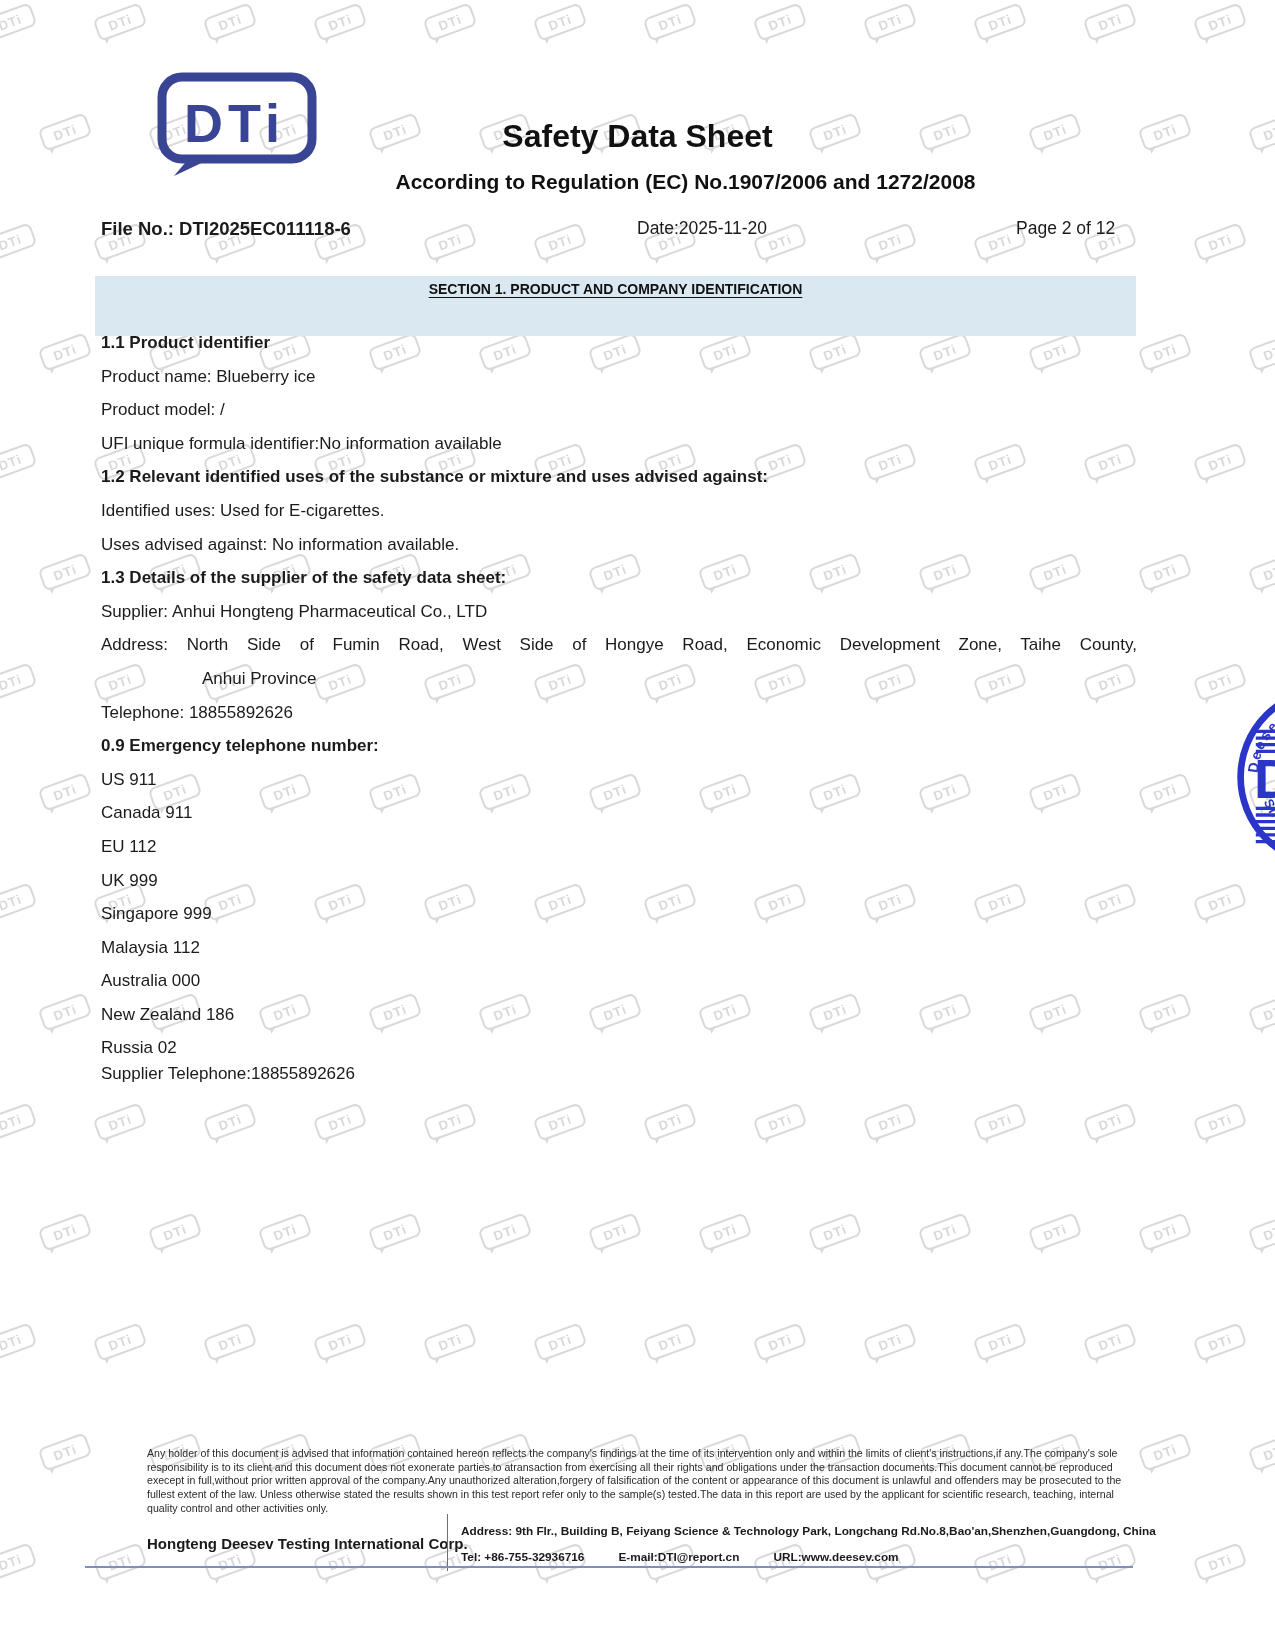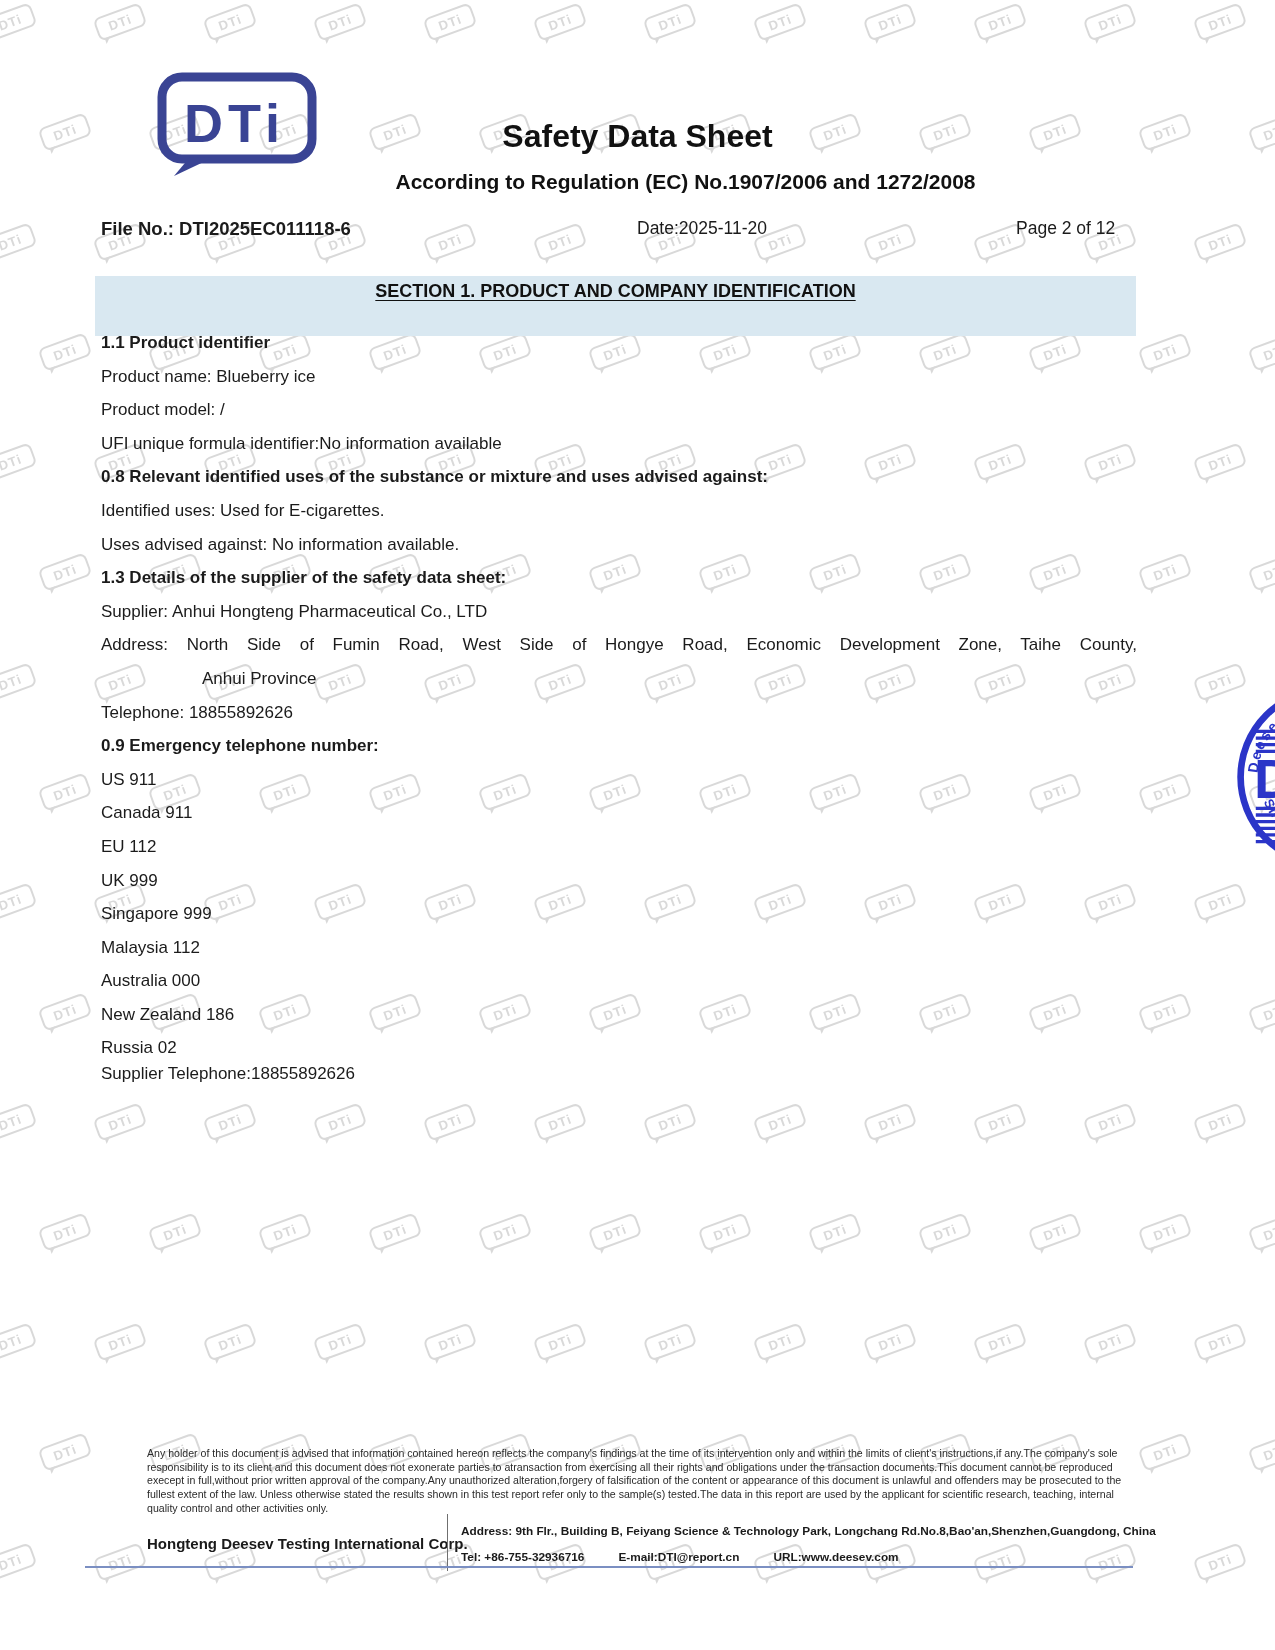--- a/index.html
+++ b/index.html
@@ -54,7 +54,7 @@
   }
   .section-title{
     display:inline-block;margin-top:5px;
-    font-size:18px;font-weight:bold;color:#111;
+    font-size:14px;font-weight:bold;color:#111;
     text-decoration:underline;
     text-underline-offset:3px;
   }

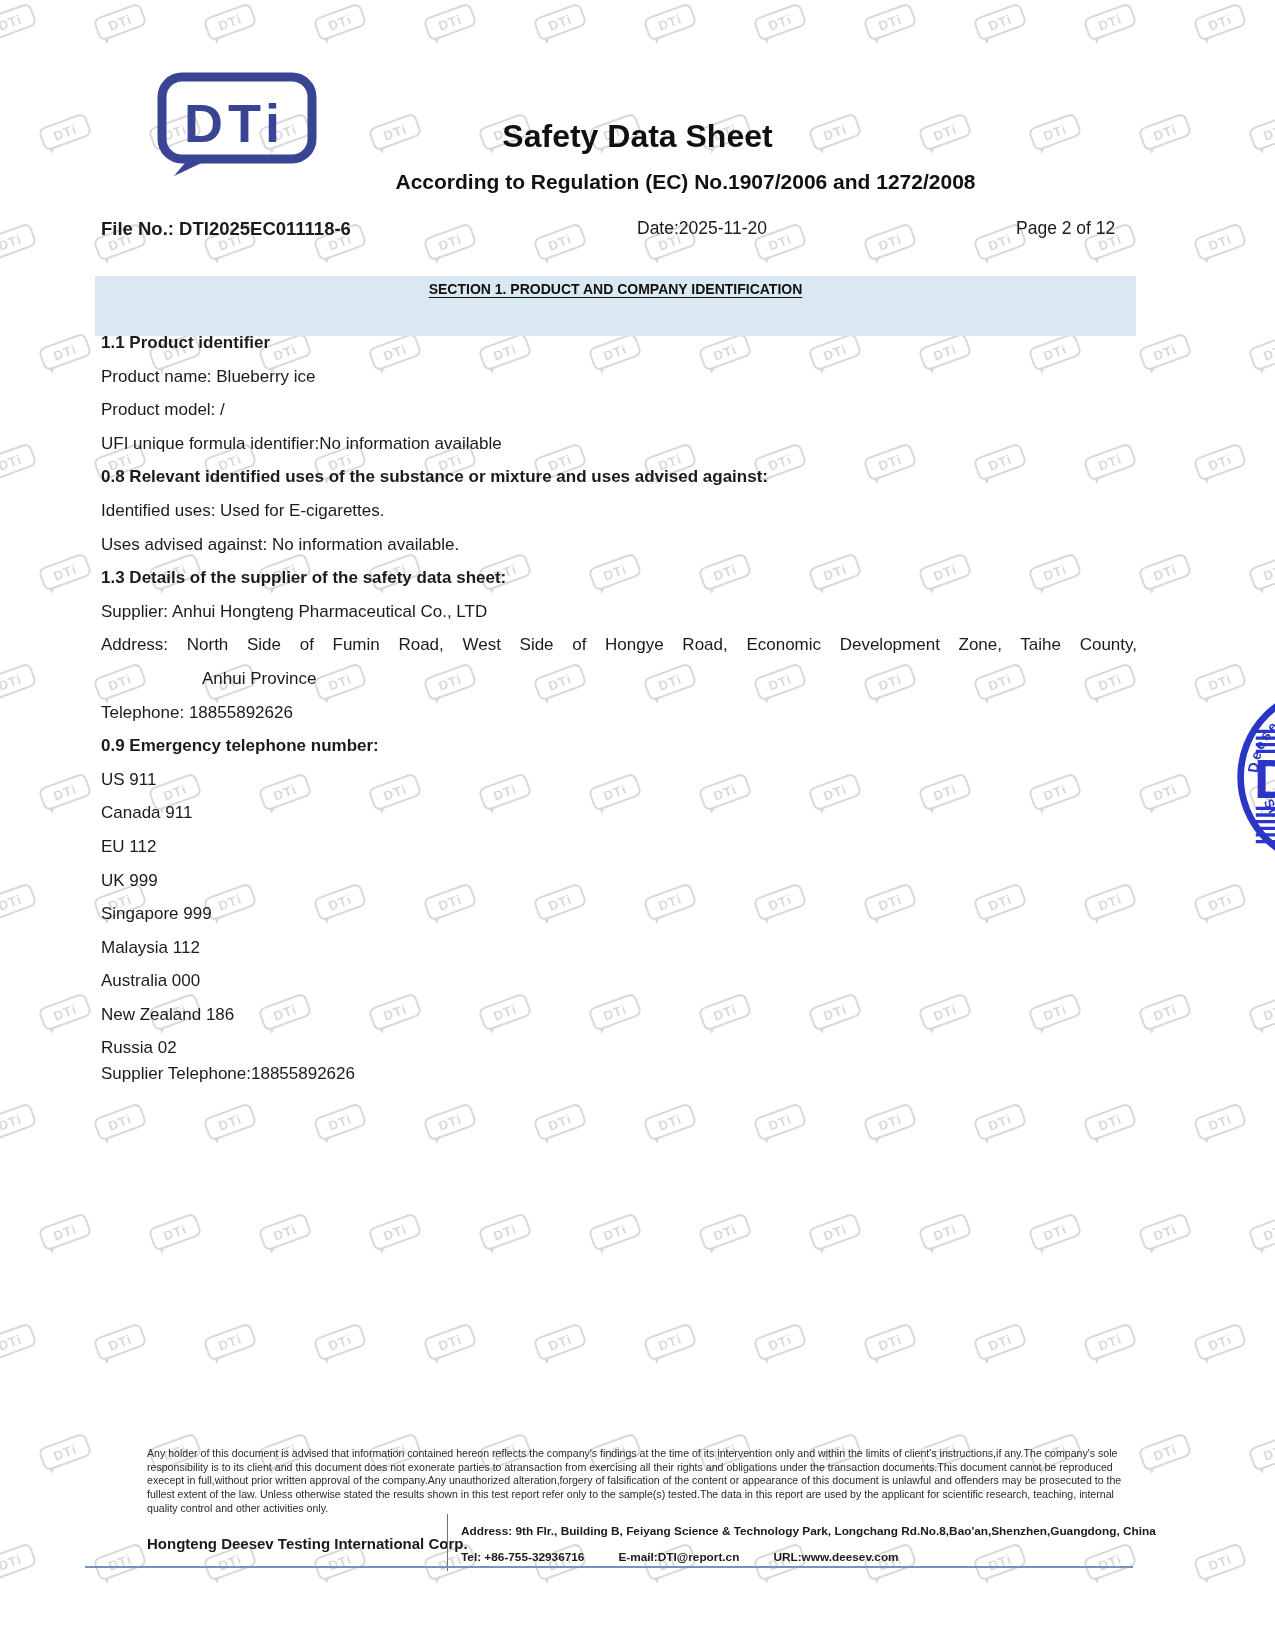--- a/index.html
+++ b/index.html
@@ -314,7 +314,7 @@
       <div class="bline">Product name: Blueberry ice</div>
       <div class="bline">Product model: /</div>
       <div class="bline">UFI unique formula identifier:No information available</div>
-      <div class="bline bold">0.8 Relevant identified uses of the substance or mixture and uses advised against:</div>
+      <div class="bline bold">1.2 Relevant identified uses of the substance or mixture and uses advised against:</div>
       <div class="bline">Identified uses: Used for E-cigarettes.</div>
       <div class="bline">Uses advised against: No information available.</div>
       <div class="bline bold">1.3 Details of the supplier of the safety data sheet:</div>

